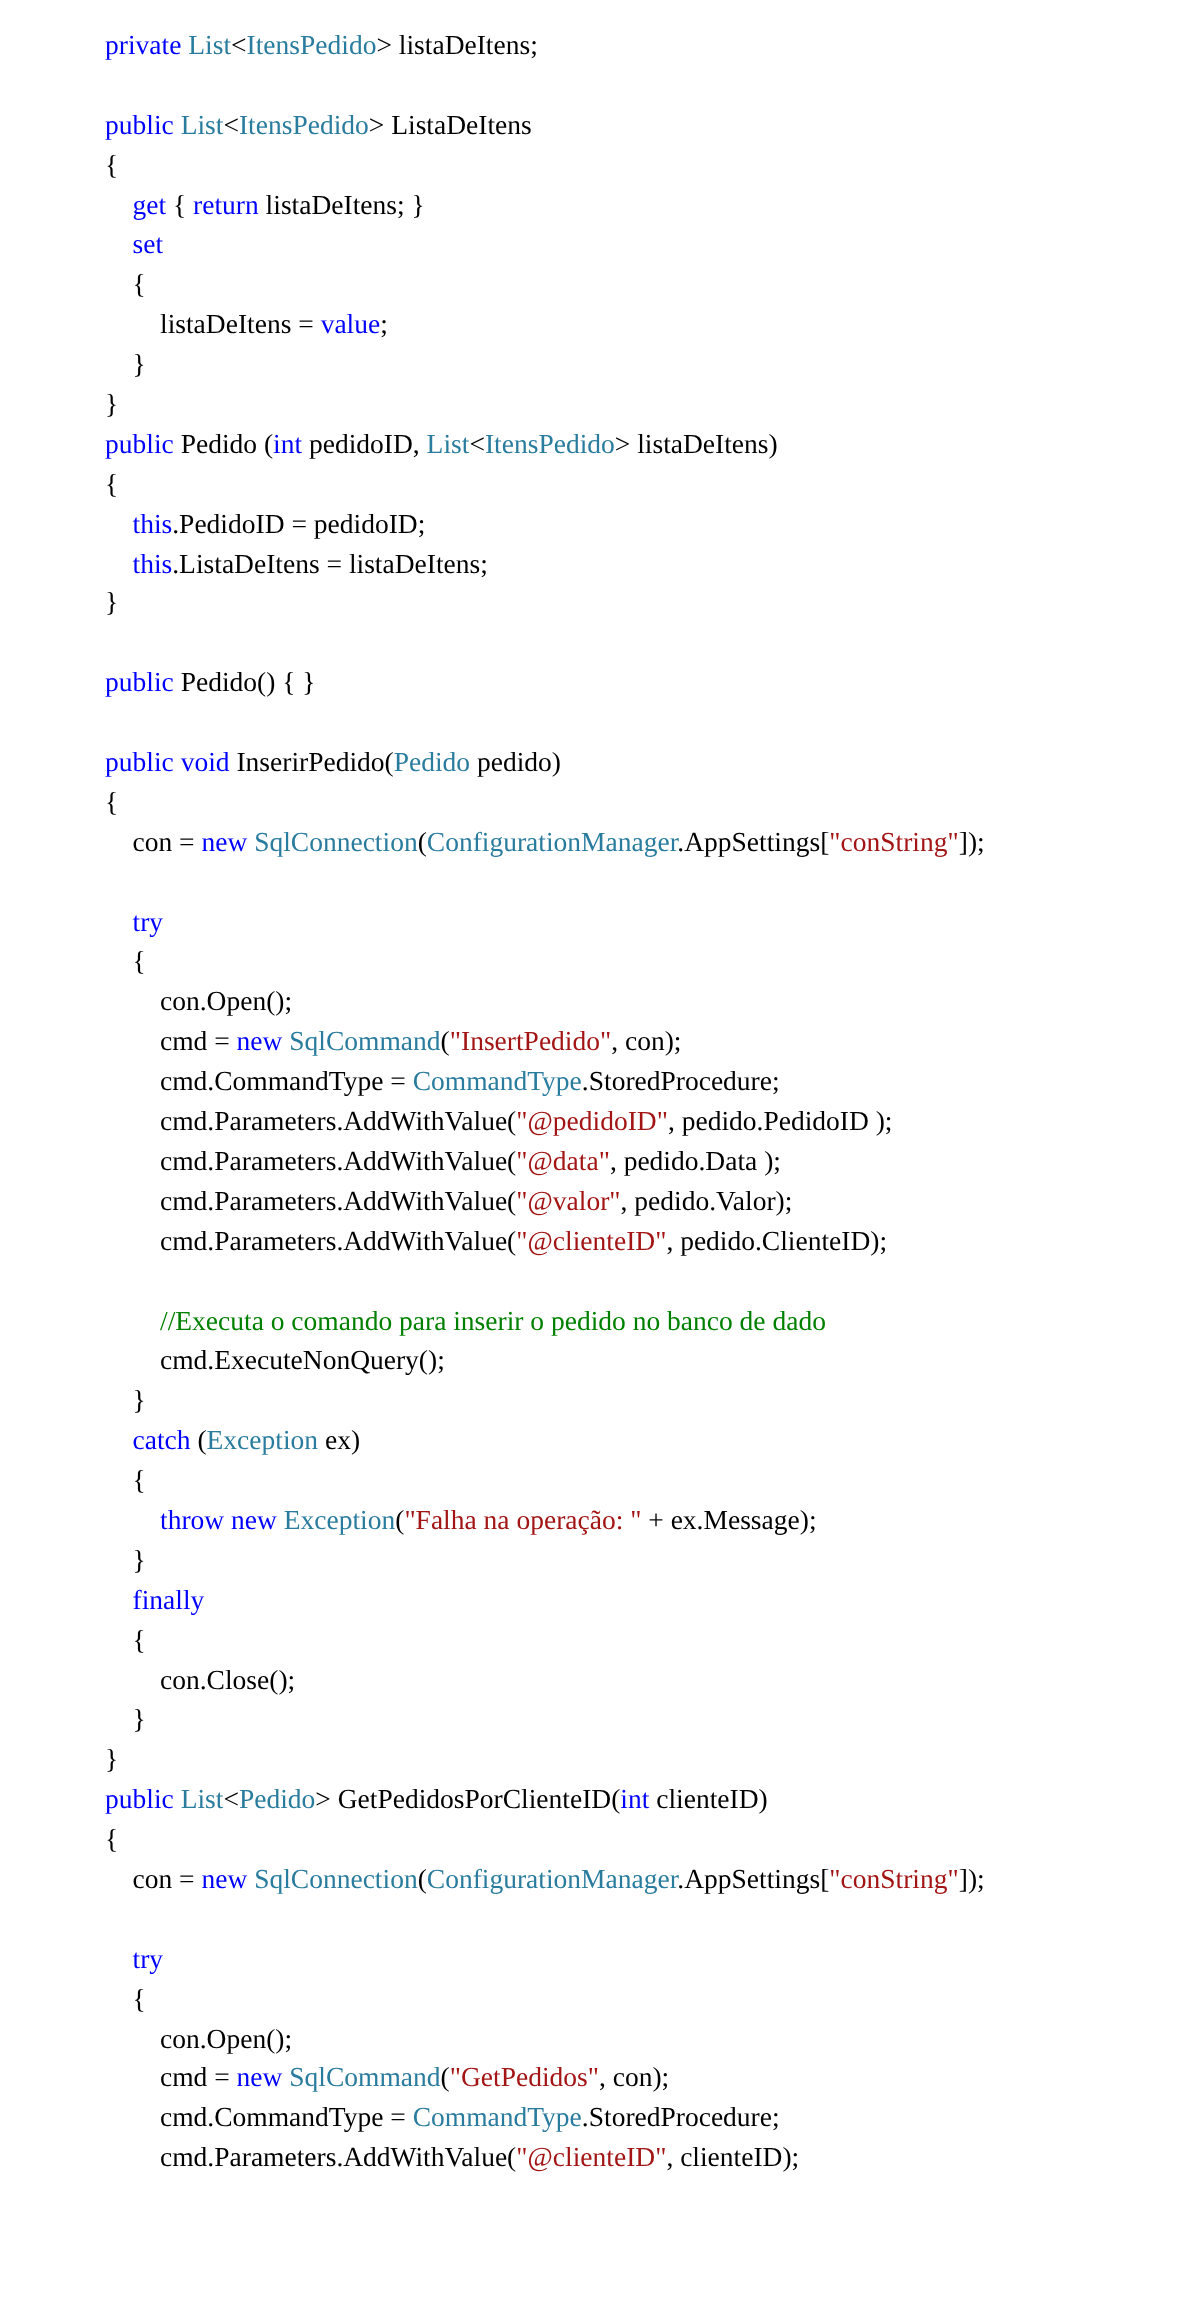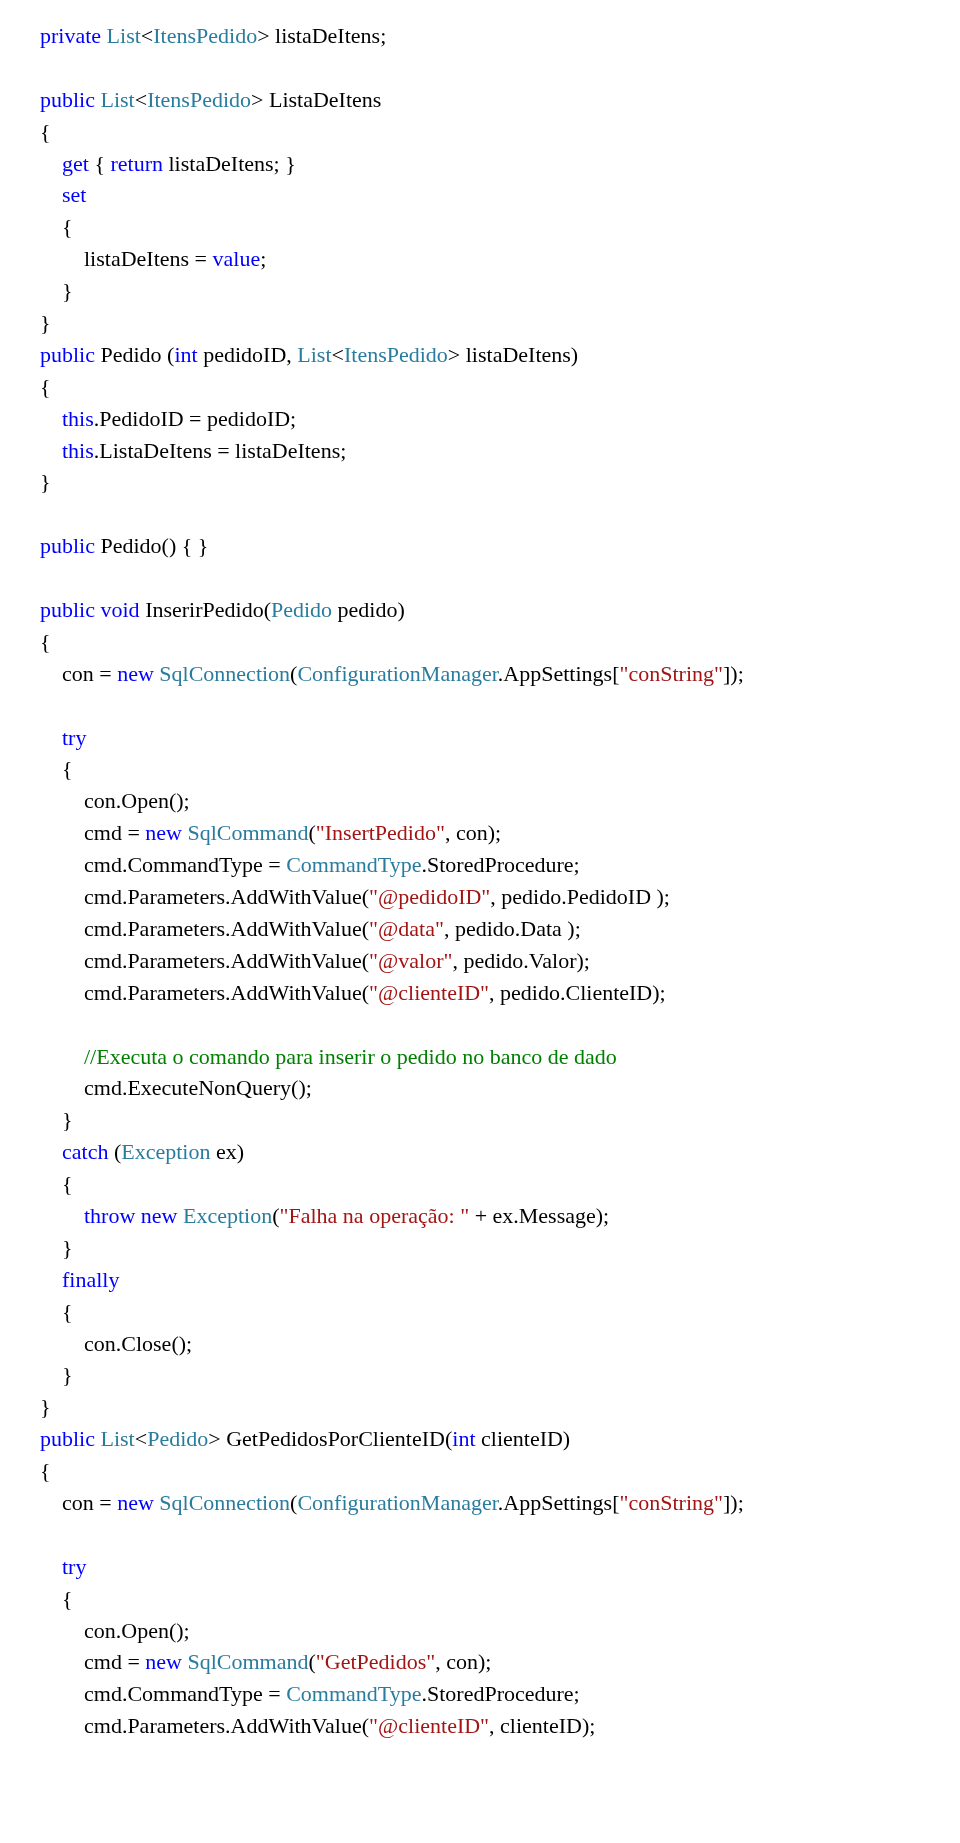--- a/index.html
+++ b/index.html
@@ -15,6 +15,7 @@
   }
   .code {
     white-space: pre;
+    margin-left: 44px;
   }
   .kw { color: #0000ff; }   
   .typ { color: #2a7c9e; }  

